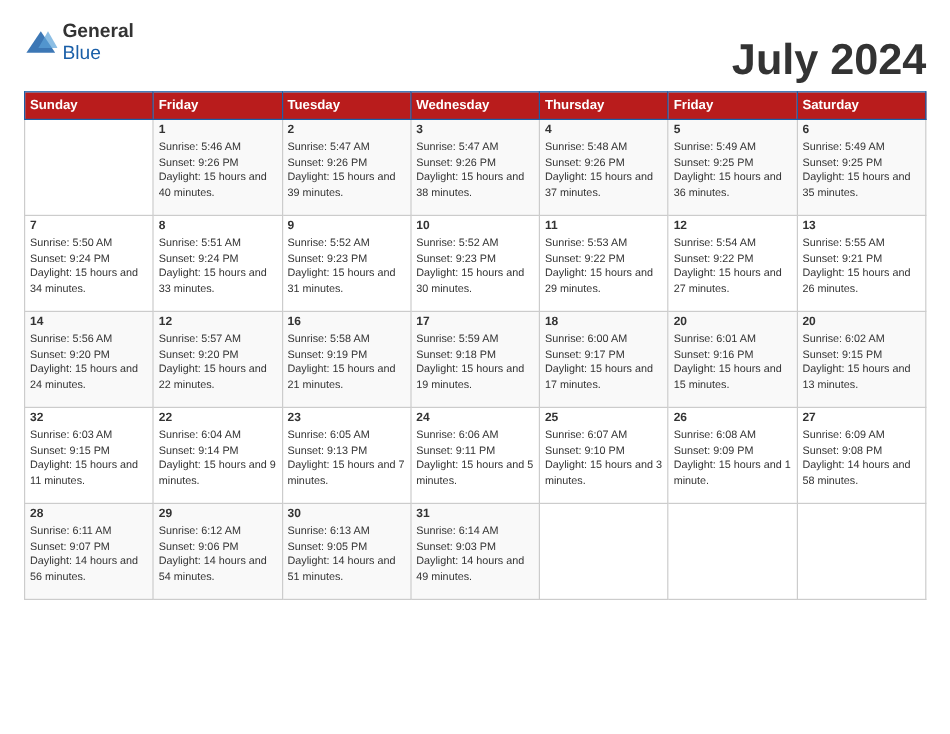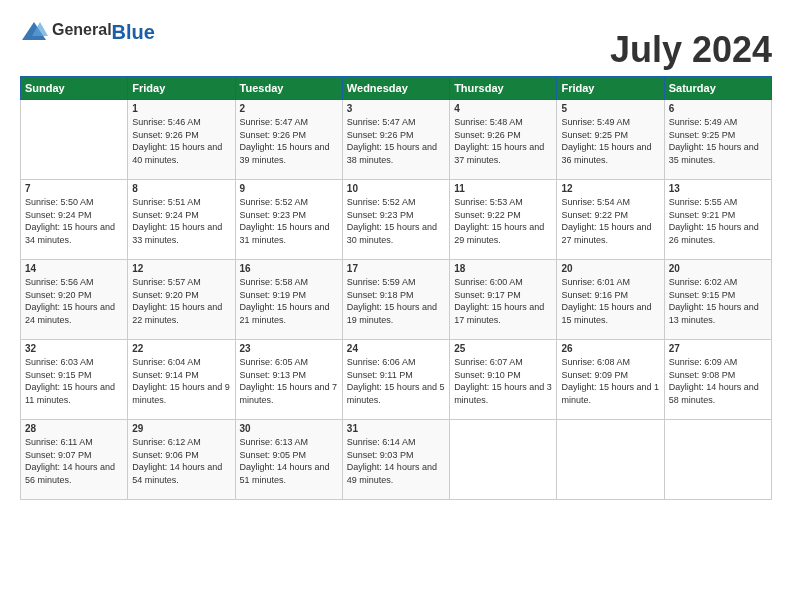--- a/index.html
+++ b/index.html
@@ -28,7 +28,7 @@
     }
     .logo-text {
       display: flex;
-      flex-direction: row;
+      flex-direction: column;
       line-height: 1.1;
     }
     .logo-general {

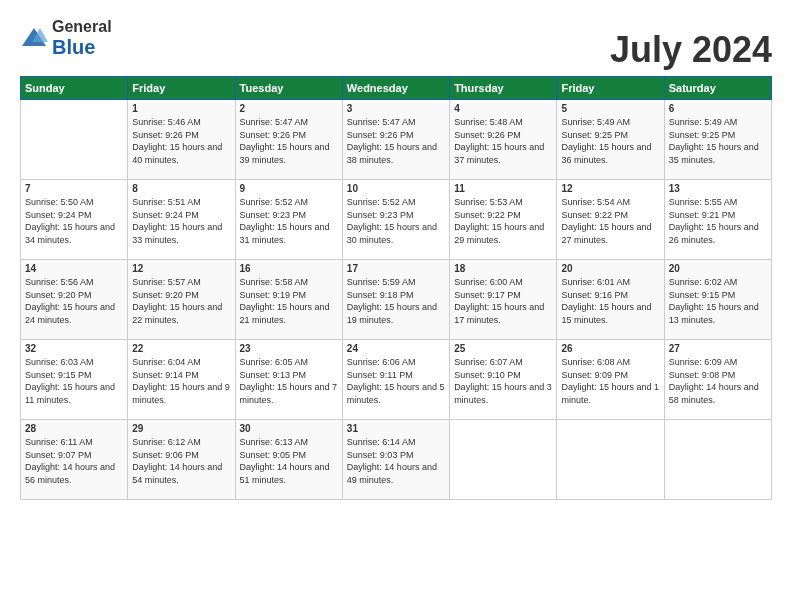--- a/index.html
+++ b/index.html
@@ -37,8 +37,8 @@
       color: #333;
     }
     .logo-blue {
-      font-size: 20px;
-      font-weight: bold;
+      font-size: 16px;
+      font-weight: normal;
       color: #1a5fa8;
     }
     .logo-icon {

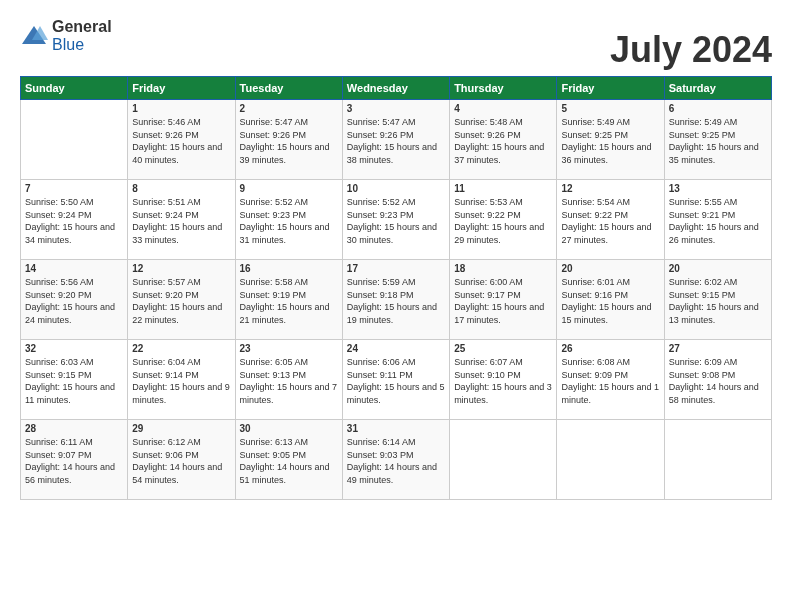--- a/index.html
+++ b/index.html
@@ -67,7 +67,7 @@
       table-layout: fixed;
     }
     thead tr th {
-      background: #15803d;
+      background: #b91c1c;
       color: #fff;
       font-size: 11px;
       font-weight: bold;

